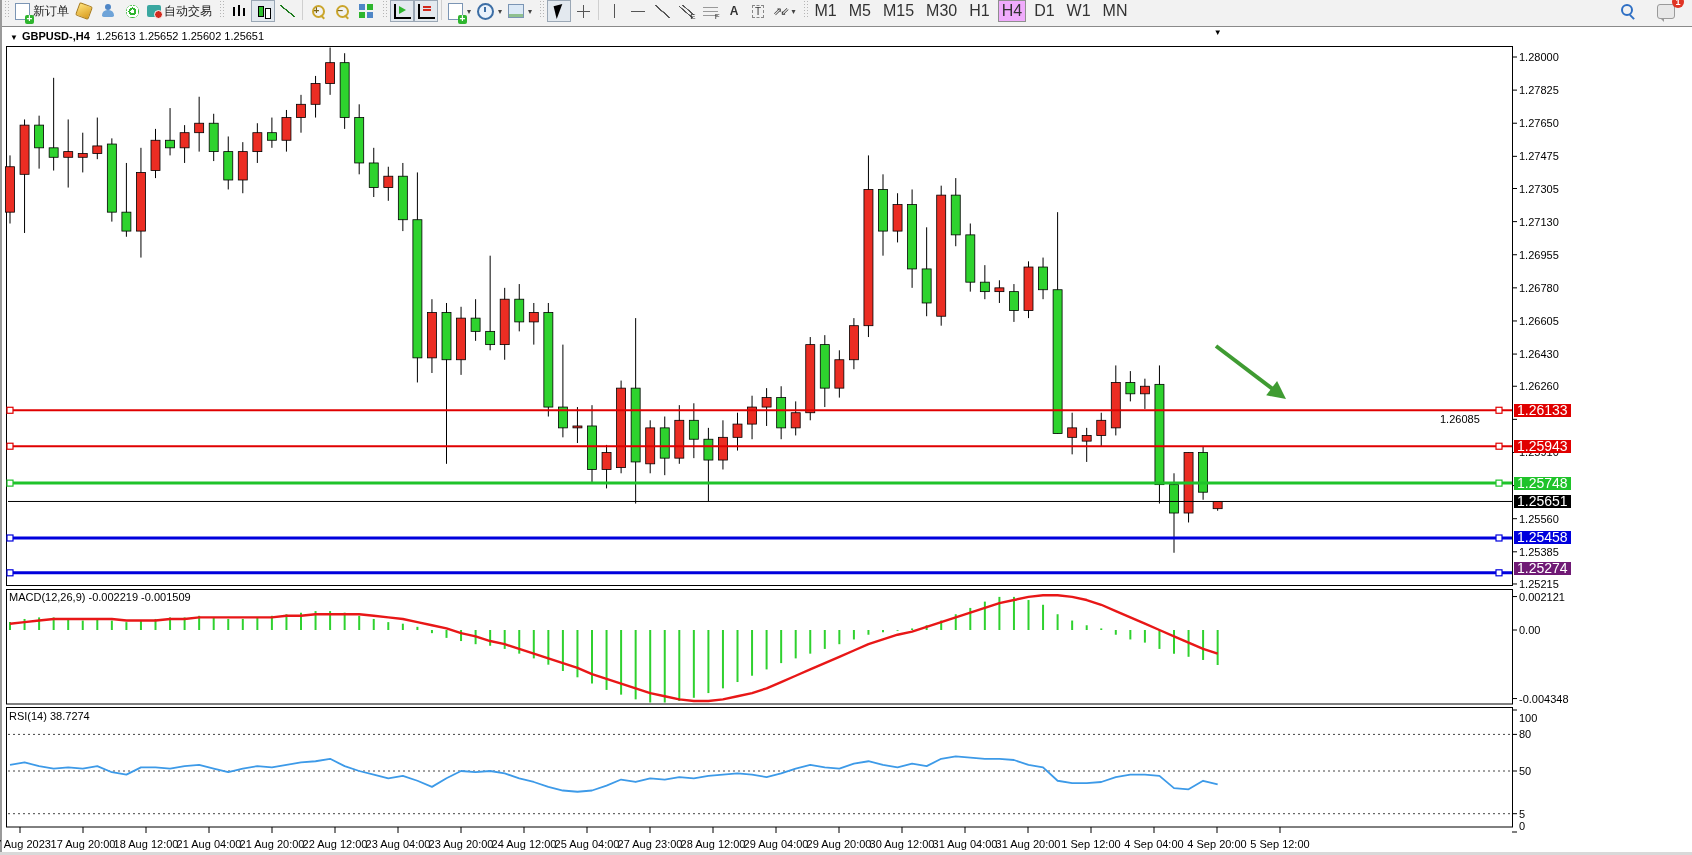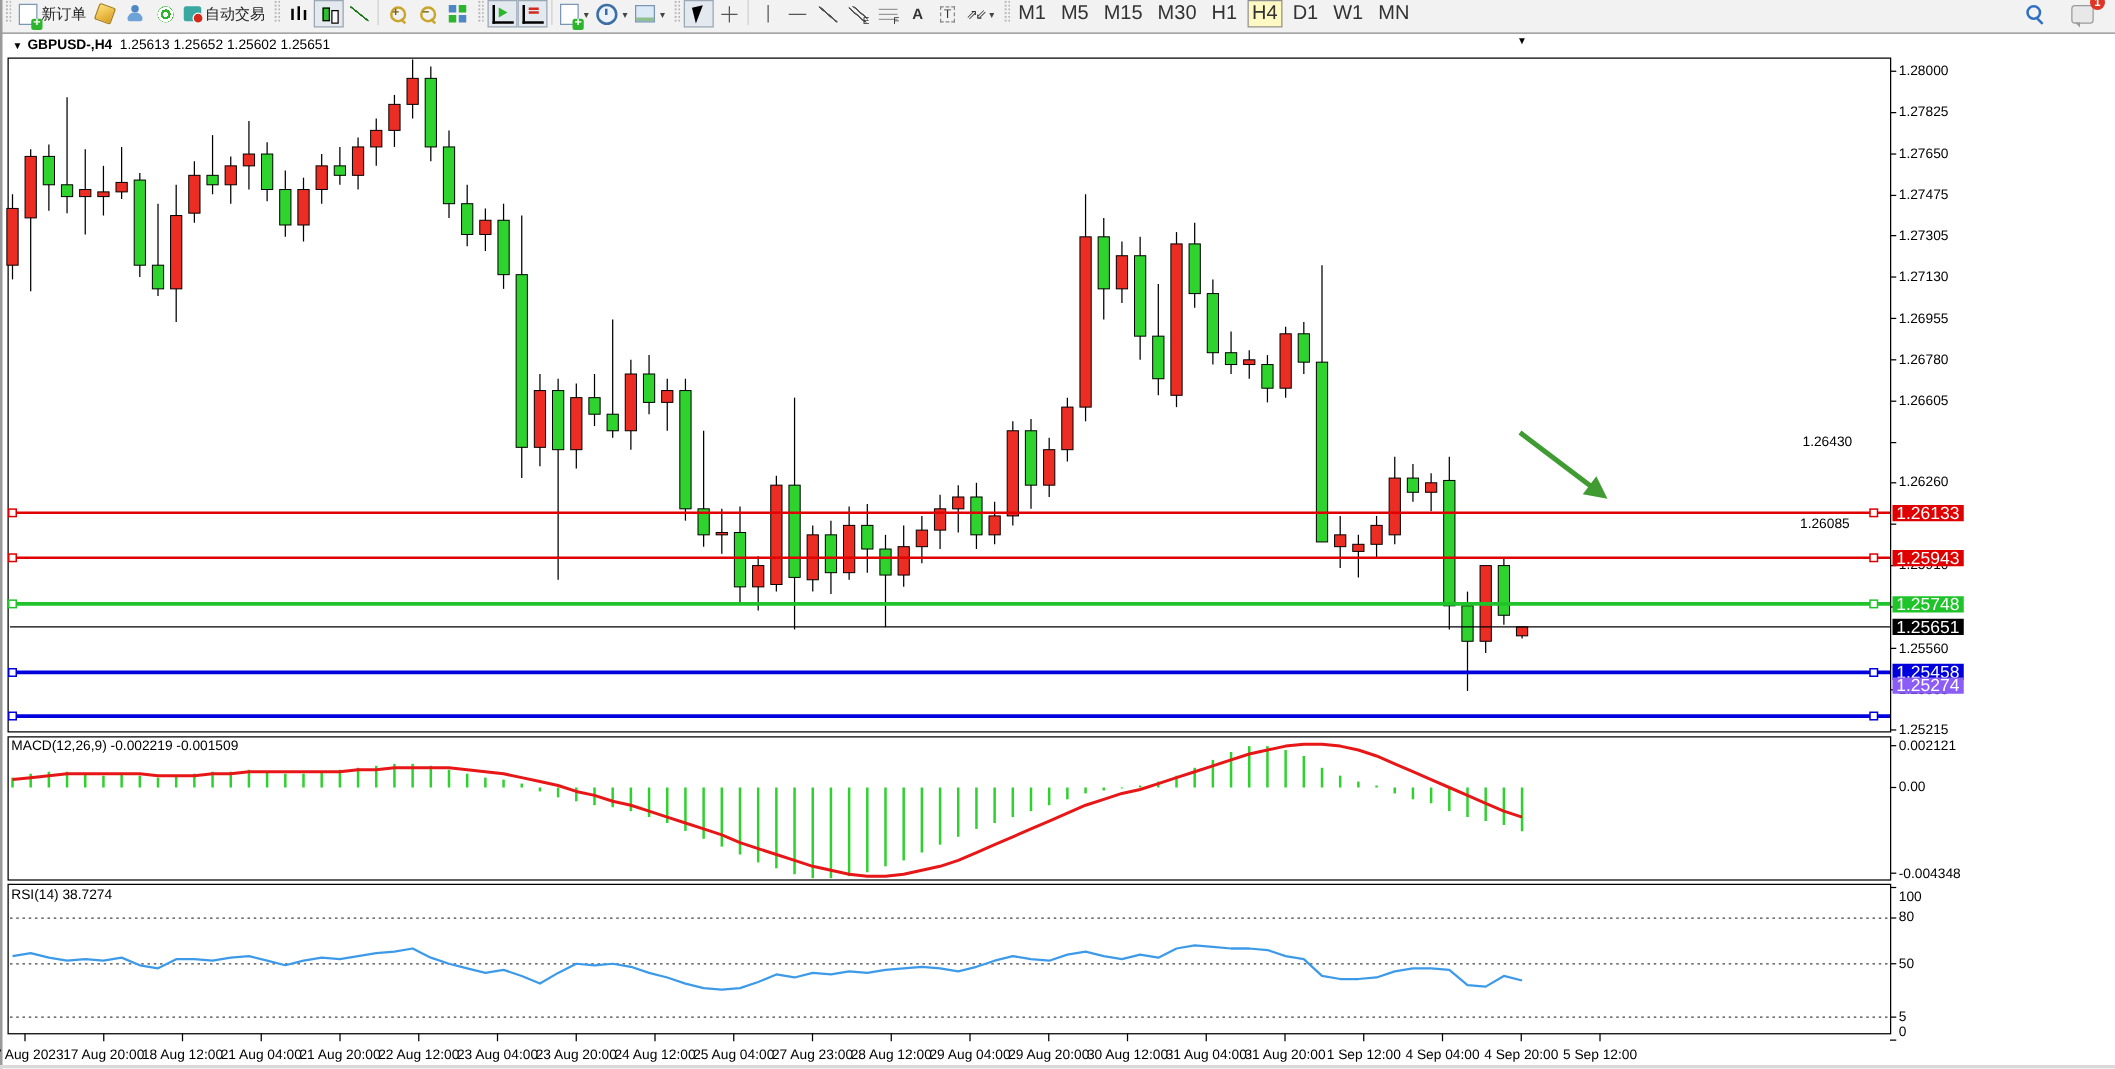--- a/index.html
+++ b/index.html
@@ -11,7 +11,7 @@
   .tbtn.active{background:#e3e9ef;border:1px solid #9aa7b5;}
   .tbtn .lbl{font-size:12px;white-space:nowrap;}
   .tfbtn{height:22px;min-width:27px;padding:0 3px;display:flex;align-items:center;justify-content:center;font-size:16px;color:#333;border:1px solid transparent;box-sizing:border-box;margin-right:4px;}
-  .tfbtn.active{background:#fef9c3;border:1px solid #8f8f8f;}
+  .tfbtn.active{background:#f0abfc;border:1px solid #8f8f8f;}
   .caret{font-size:8px;color:#444;margin-left:1px;}
   
   .i-doc{position:relative;width:13px;height:15px;background:#fff;border:1px solid #7b95b4;}

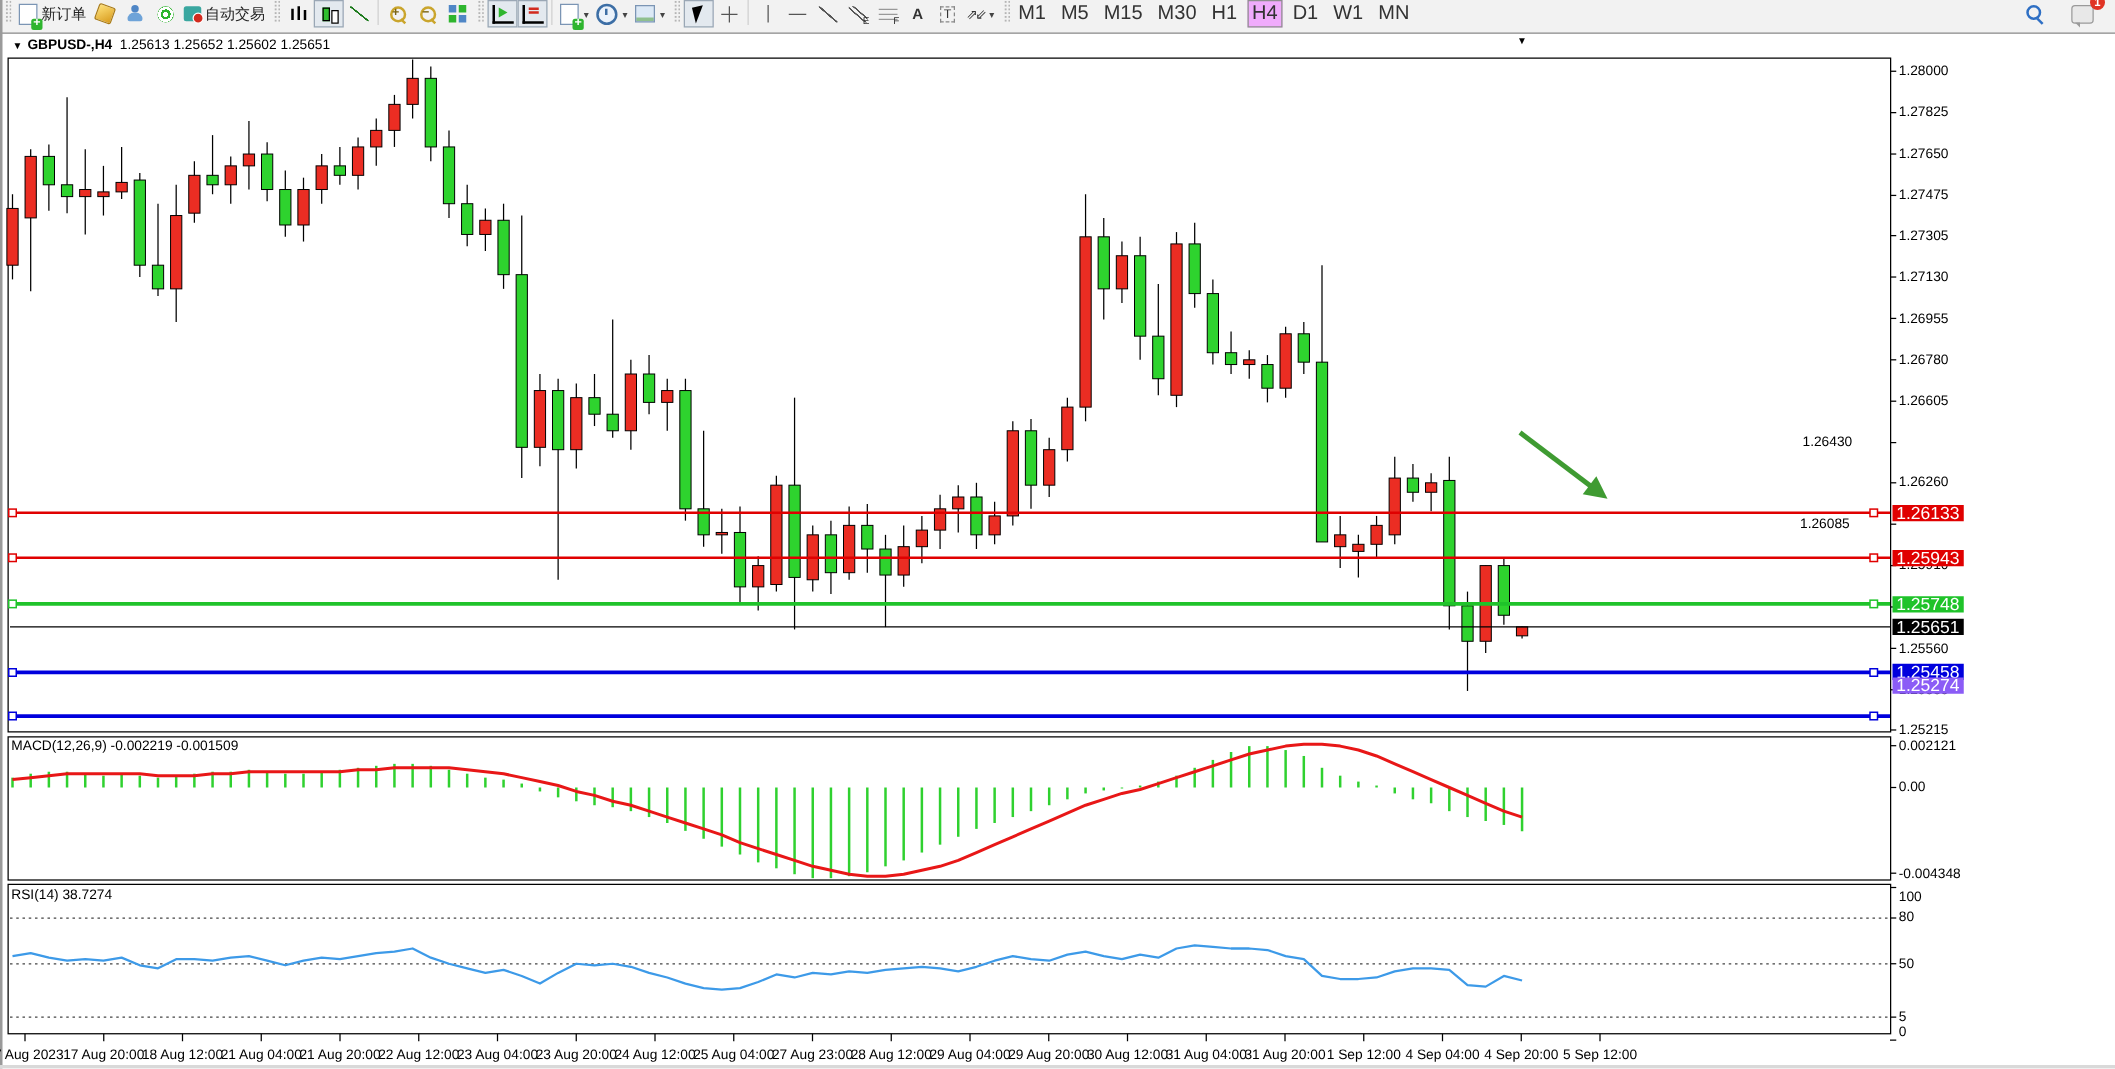--- a/index.html
+++ b/index.html
@@ -554,7 +554,7 @@
       <div class="ticklabel" style="left: 1519px; top: 248.735px;">1.26955</div>
       <div class="ticklabel" style="left: 1519px; top: 281.848px;">1.26780</div>
       <div class="ticklabel" style="left: 1519px; top: 314.962px;">1.26605</div>
-      <div class="ticklabel" style="left: 1442px; top: 348.075px;">1.26430</div>
+      <div class="ticklabel" style="left: 1519px; top: 348.075px;">1.26430</div>
       <div class="ticklabel" style="left: 1519px; top: 380.243px;">1.26260</div>
       <div class="ticklabel" style="left: 1440px; top: 413.356px;">1.26085</div>
       <div class="ticklabel" style="left: 1519px; top: 446.47px;">1.25910</div>

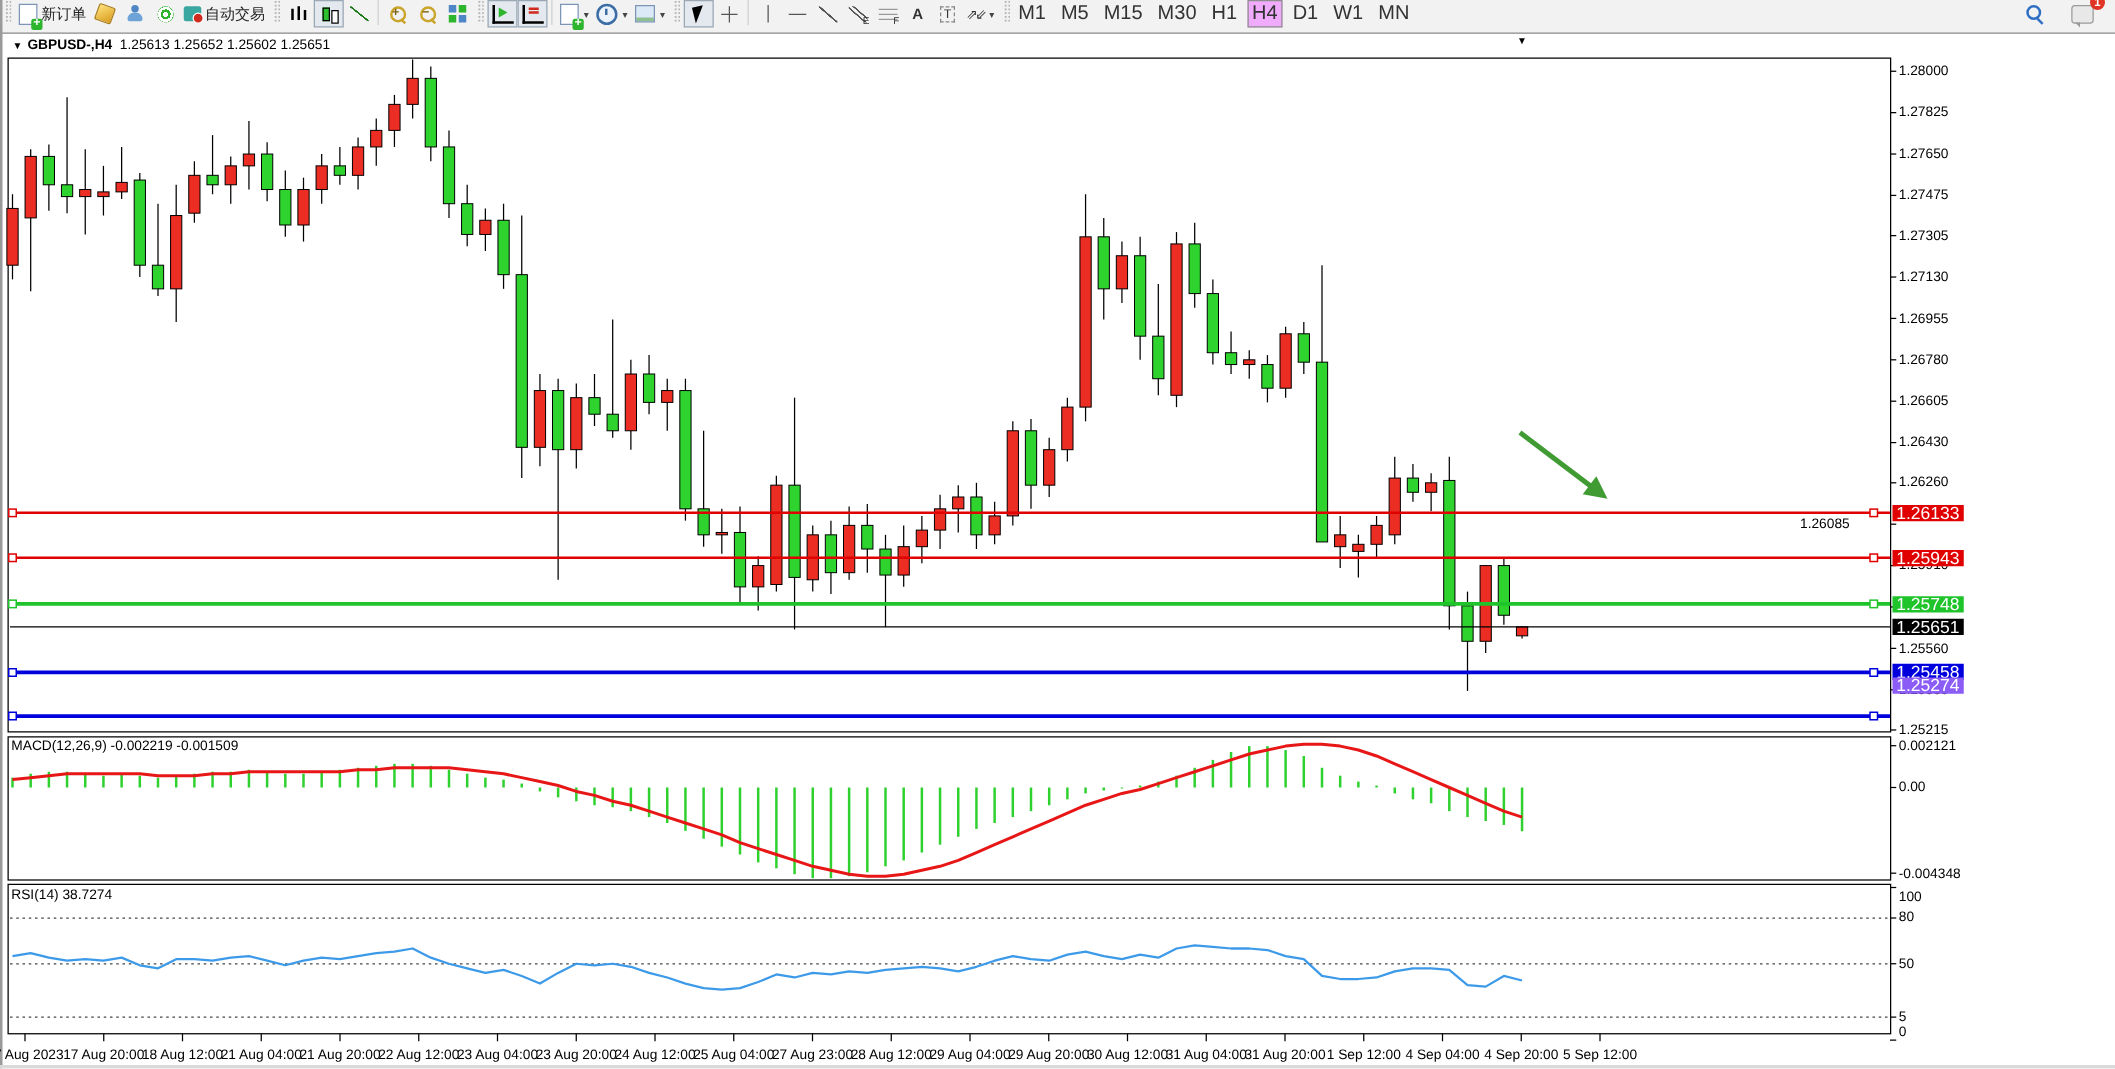--- a/index.html
+++ b/index.html
@@ -567,7 +567,7 @@
       <div class="pricebox" style="top: 476.623px; background: rgb(31, 195, 42);">1.25748</div>
       <div class="pricebox" style="top: 494.978px; background: rgb(0, 0, 0);">1.25651</div>
       <div class="pricebox" style="top: 531.497px; background: rgb(0, 0, 221);">1.25458</div>
-      <div class="pricebox" style="top: 542px; background: #8b5cf6;">1.25274</div>
+      <div class="pricebox" style="top: 562px; background: #701a75;">1.25274</div>
       <div class="ticklabel" style="left: 1519px; top: 590.556px;">0.002121</div>
       <div class="ticklabel" style="left: 1519px; top: 624px;">0.00</div>
       <div class="ticklabel" style="left: 1519px; top: 692.559px;">-0.004348</div>

